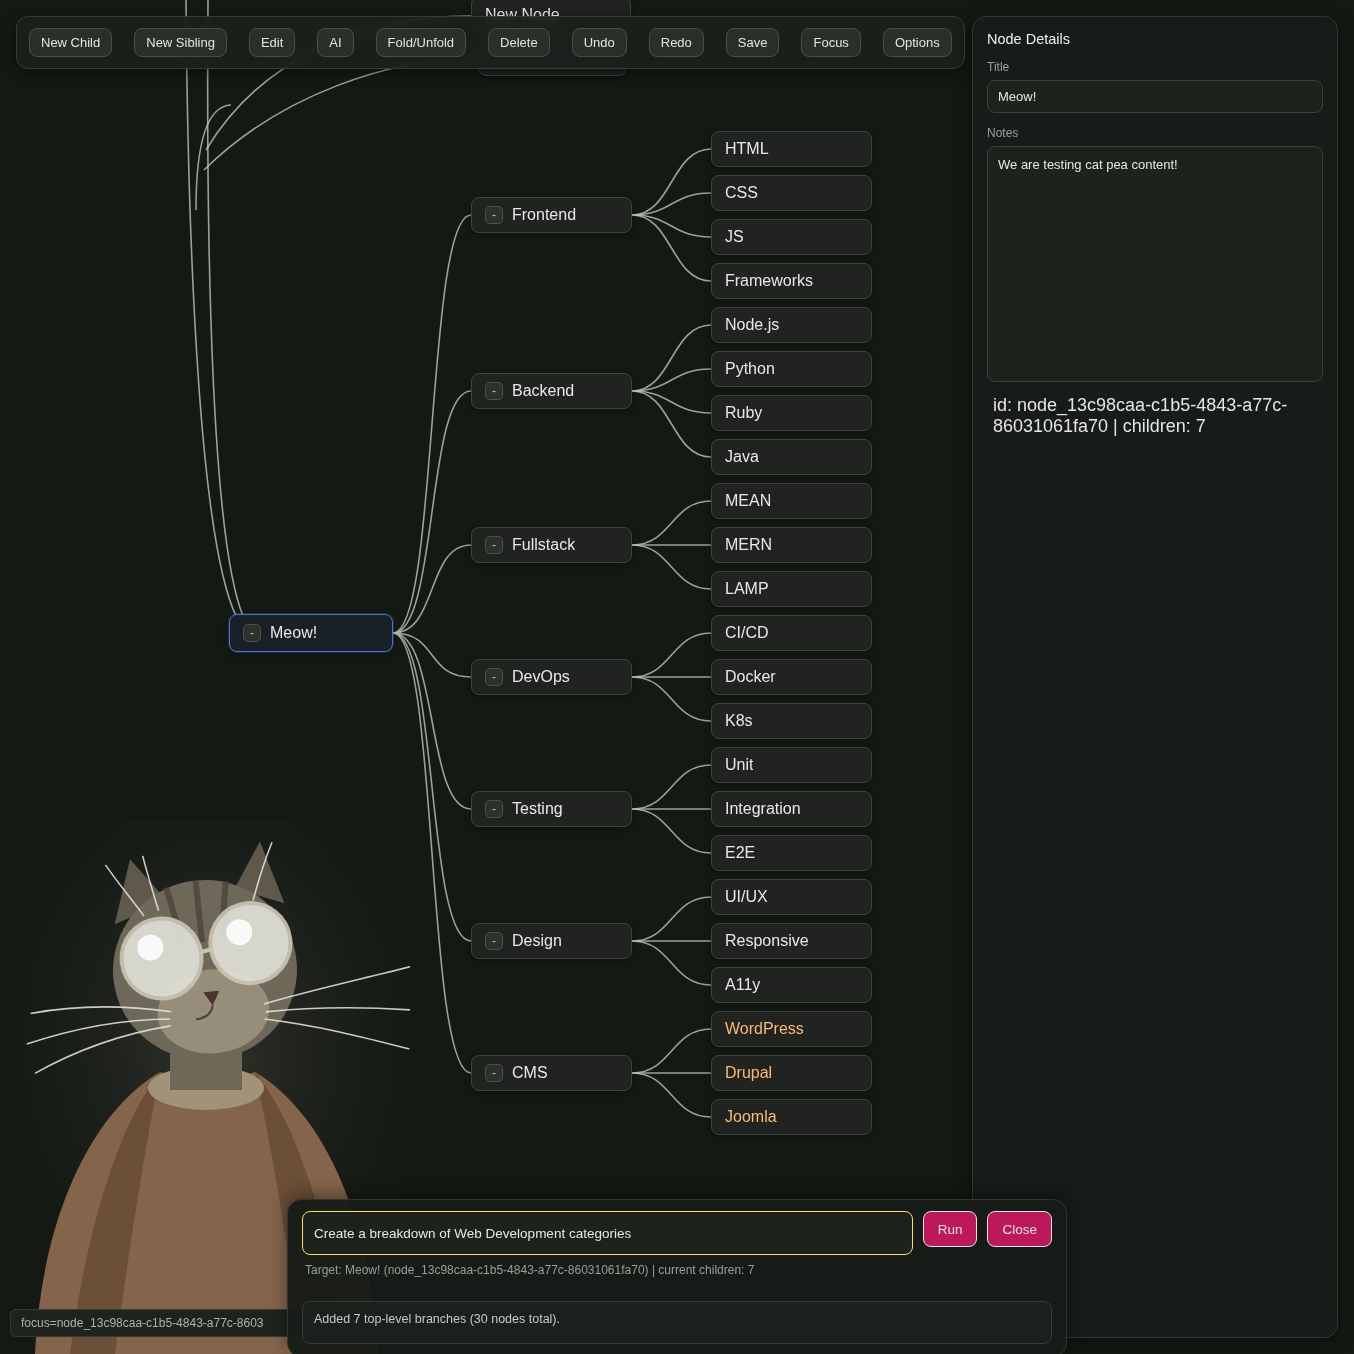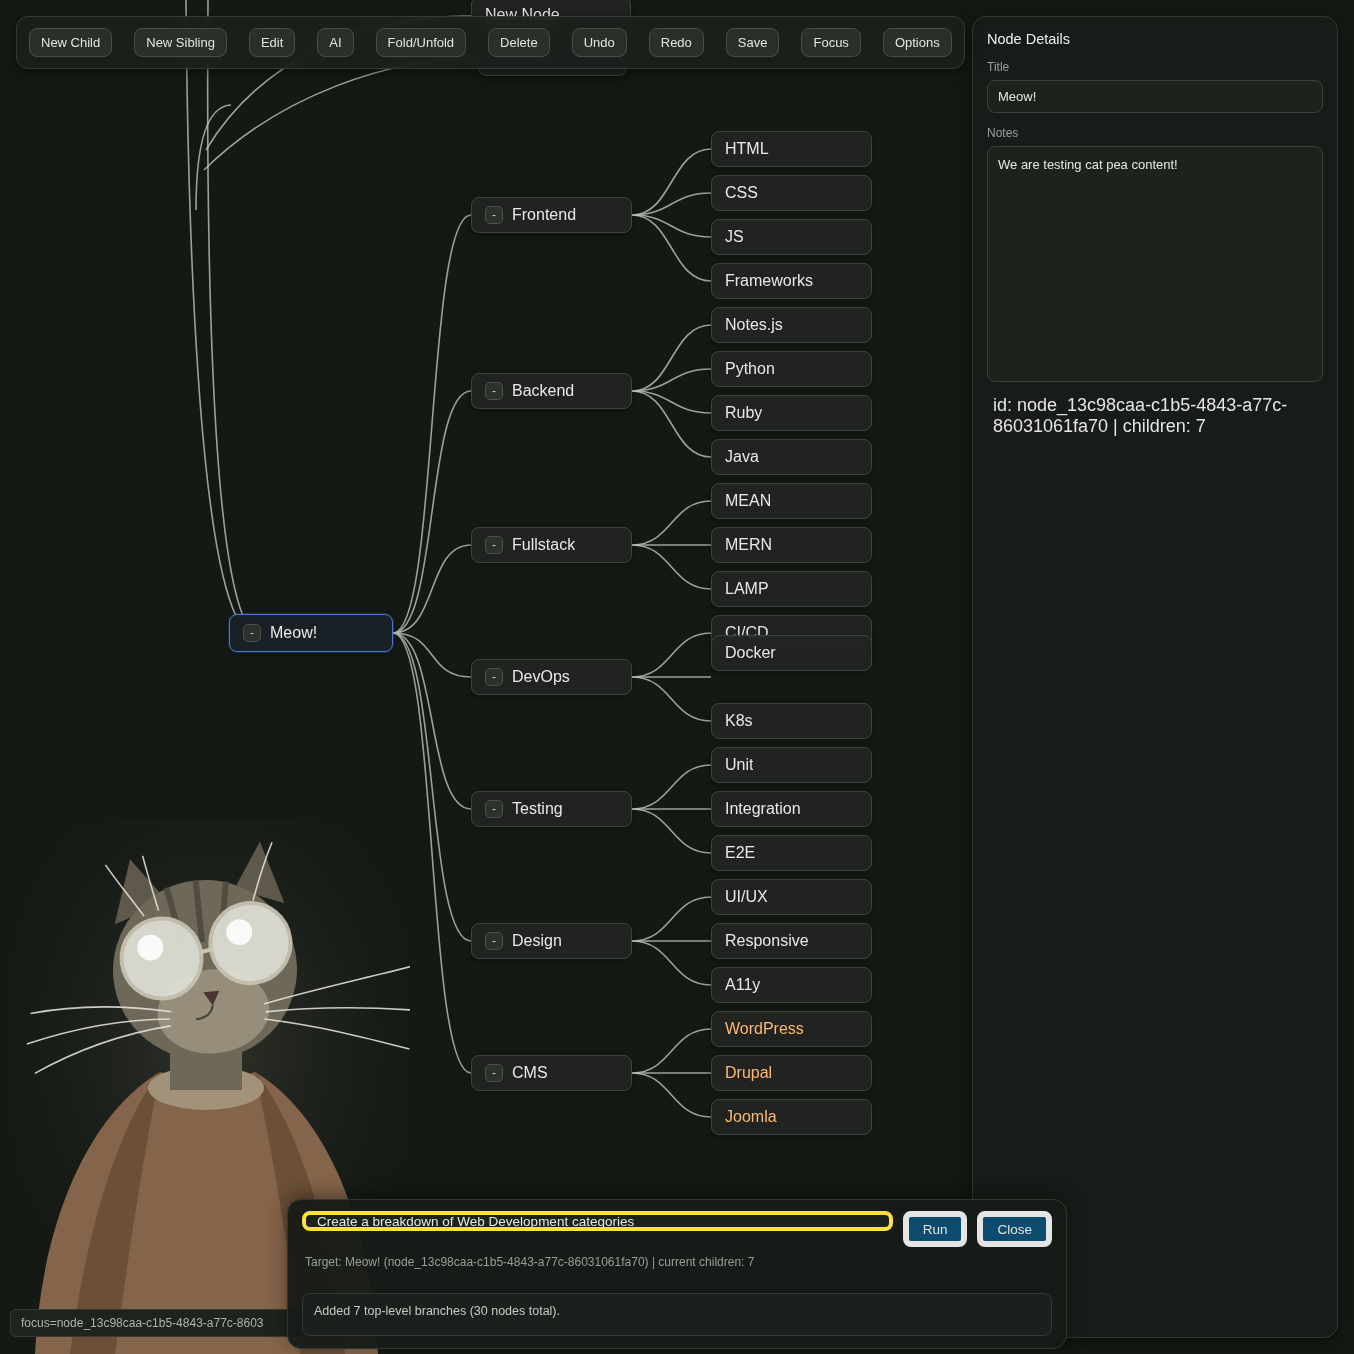--- a/index.html
+++ b/index.html
@@ -261,7 +261,7 @@
     </div>
 
   <div class="node" style="left:711px;top:307px">
-      <span class="nlabel">Notes.js</span>
+      <span class="nlabel">Node.js</span>
     </div>
   <div class="node" style="left:711px;top:351px">
       <span class="nlabel">Python</span>

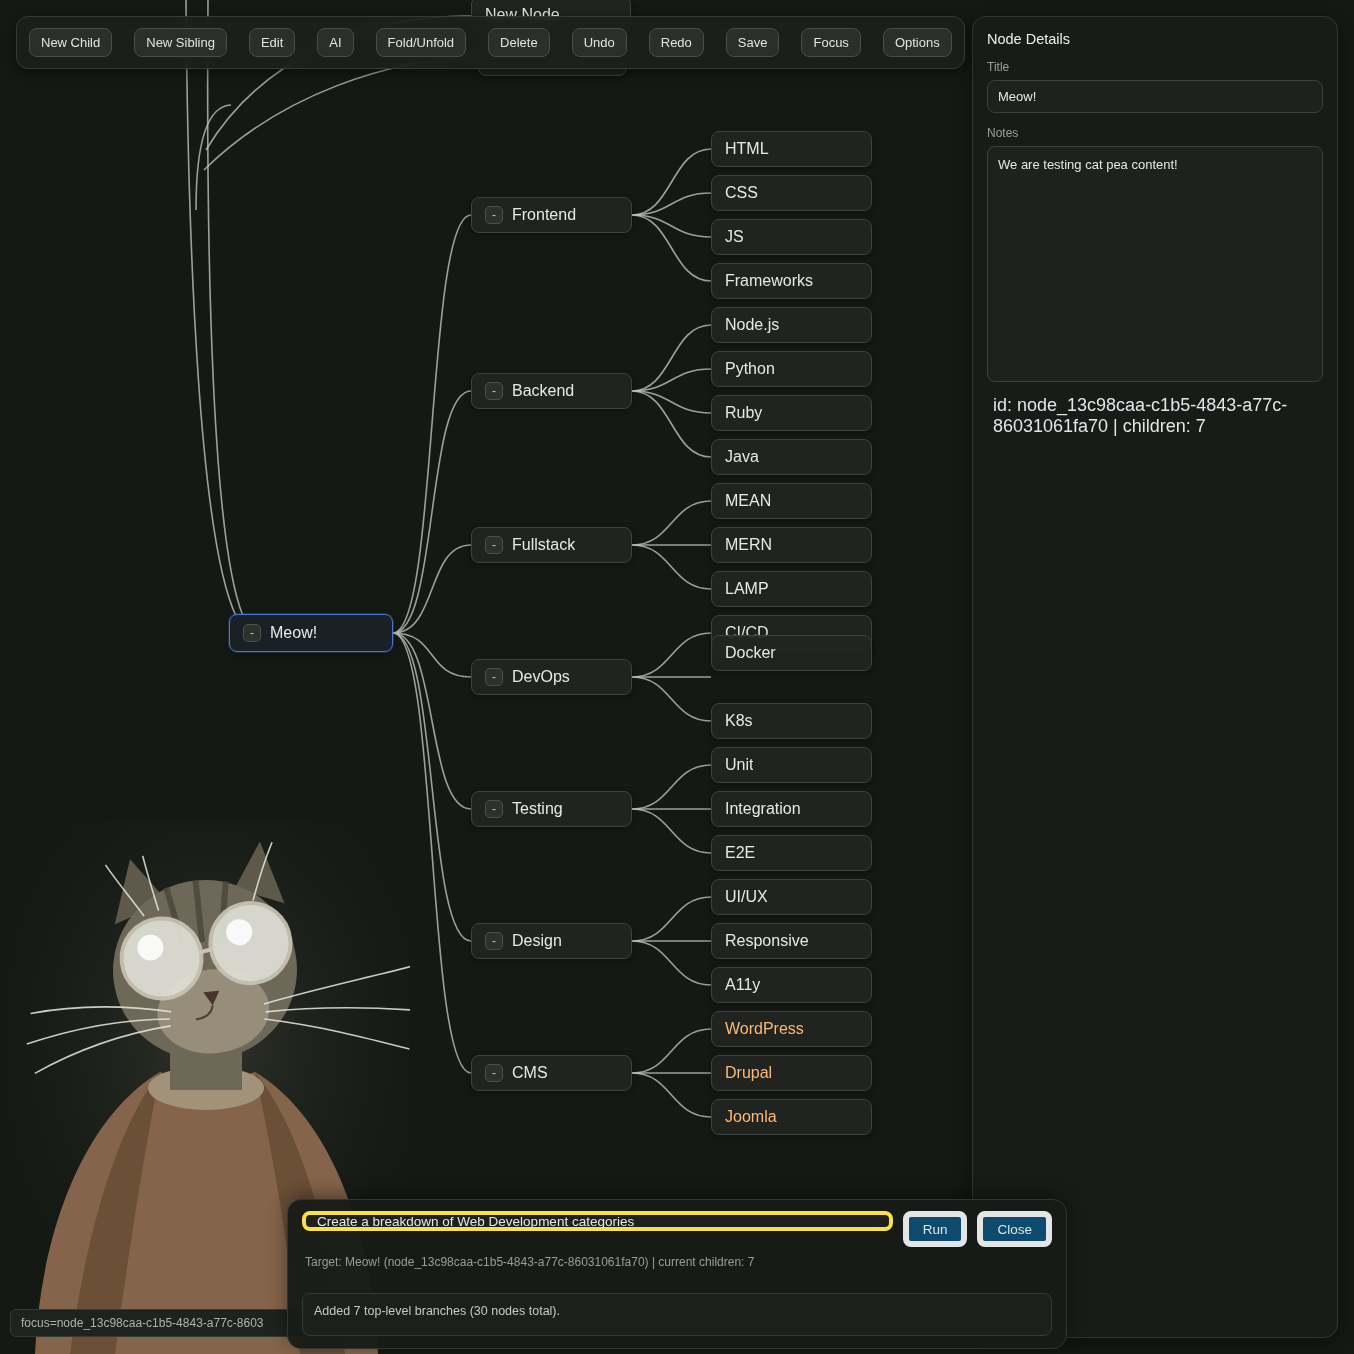--- a/index.html
+++ b/index.html
@@ -286,7 +286,7 @@
   <div class="node" style="left:711px;top:615px">
       <span class="nlabel">CI/CD</span>
     </div>
-  <div class="node" style="left:711px;top:635px">
+  <div class="node" style="left:711px;top:659px">
       <span class="nlabel">Docker</span>
     </div>
   <div class="node" style="left:711px;top:703px">

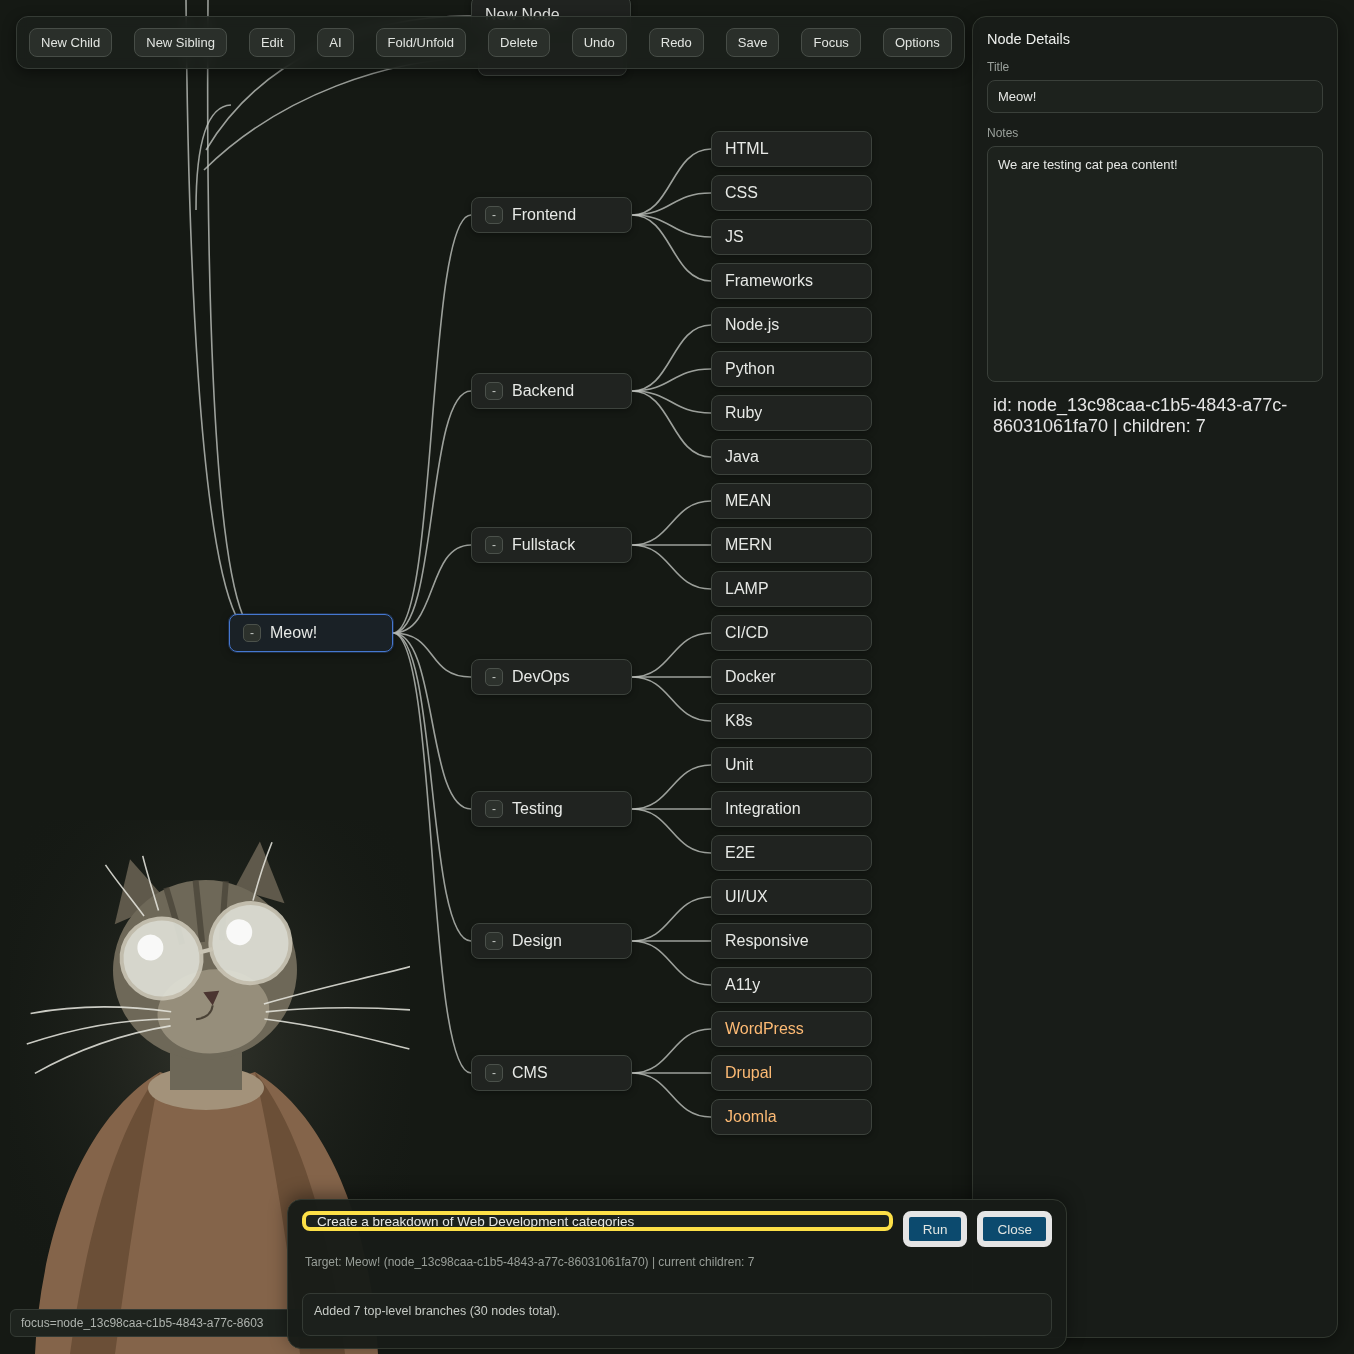--- a/index.html
+++ b/index.html
@@ -87,7 +87,7 @@
   }
   .prompt-row { display:flex; gap:10px; }
   .prompt-input {
-    flex:1; height:20px; background:#1d221d; border:4px solid #fde047;
+    flex:1; height:44px; background:#1d221d; border:1px solid #fde047;
     border-radius:8px; color:#e6e8e5; font-size:13.5px; padding:0 11px;
     font-family:inherit;
   }

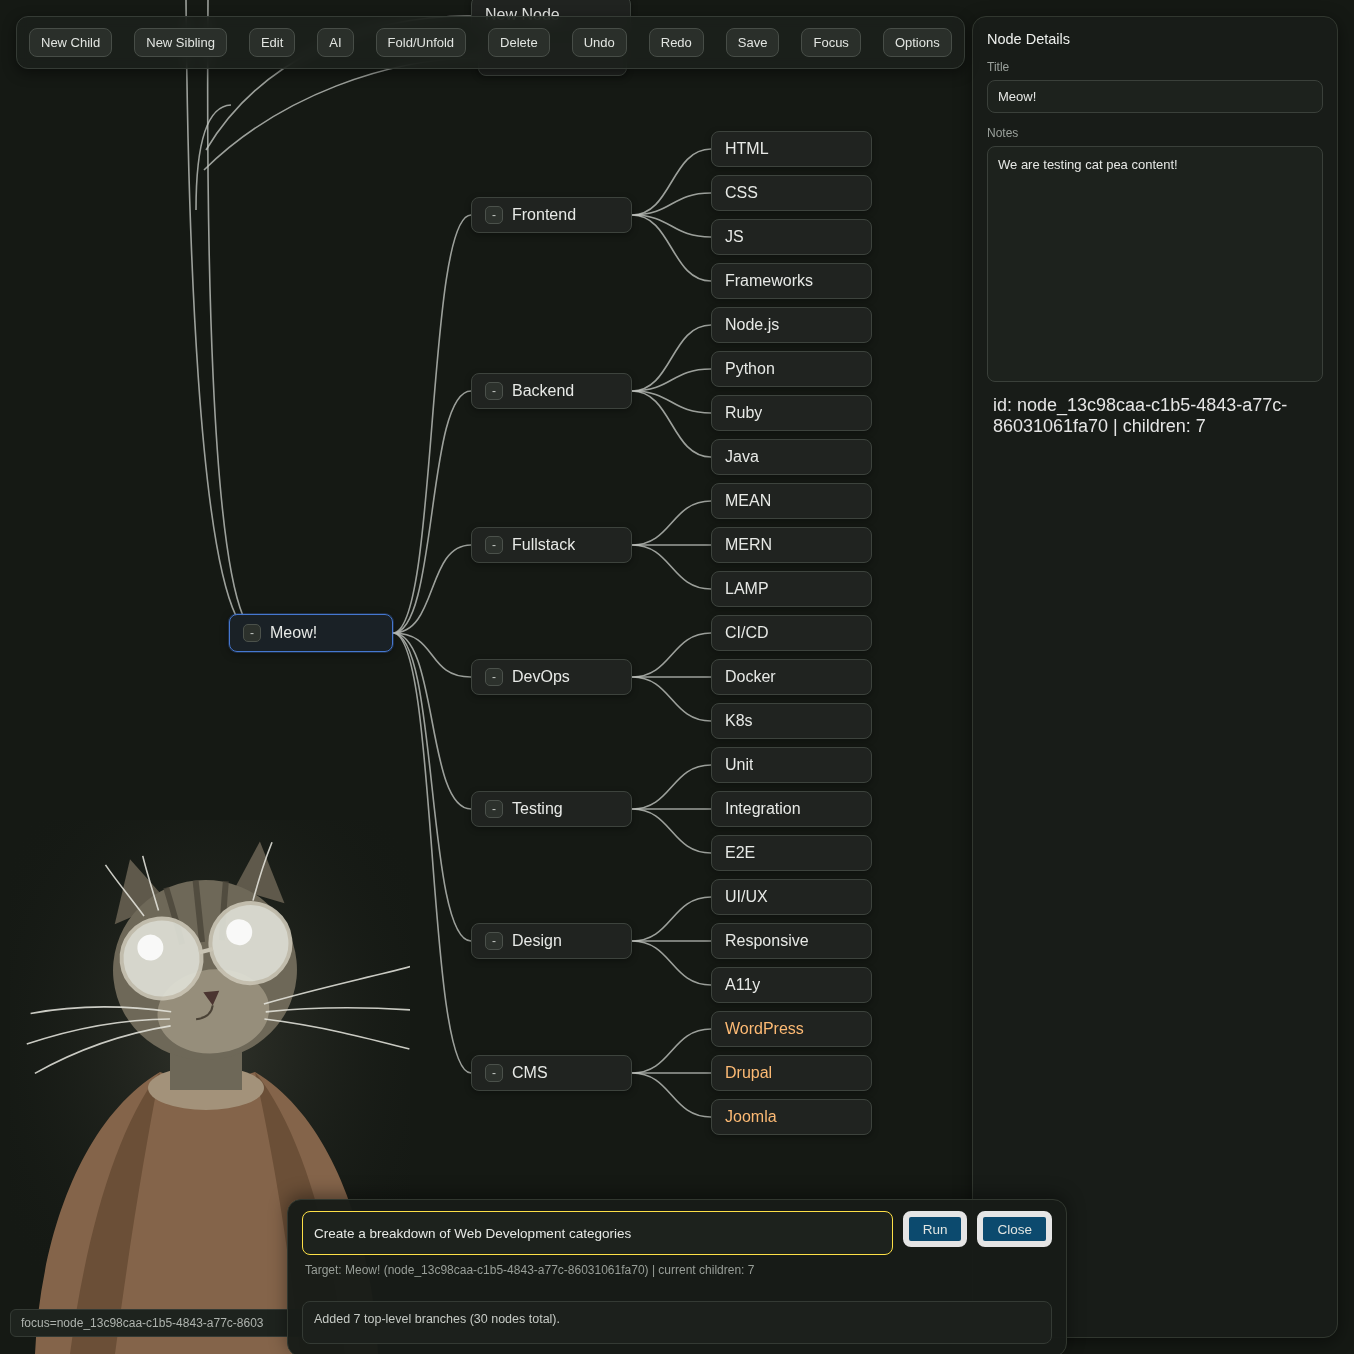--- a/index.html
+++ b/index.html
@@ -92,7 +92,7 @@
     font-family:inherit;
   }
   .prompt-btn {
-    height:36px; padding:0 14px; background:#0c4a6e; border:6px solid #e5e5e5;
+    height:36px; padding:0 14px; background:#be185d; border:1px solid #e5e5e5;
     border-radius:8px; color:#e2e5e1; font-size:13.5px; font-family:inherit; cursor:pointer;
   }
   .target-line { font-size:12px; color:#989e98; margin:8px 0 0 3px; }

